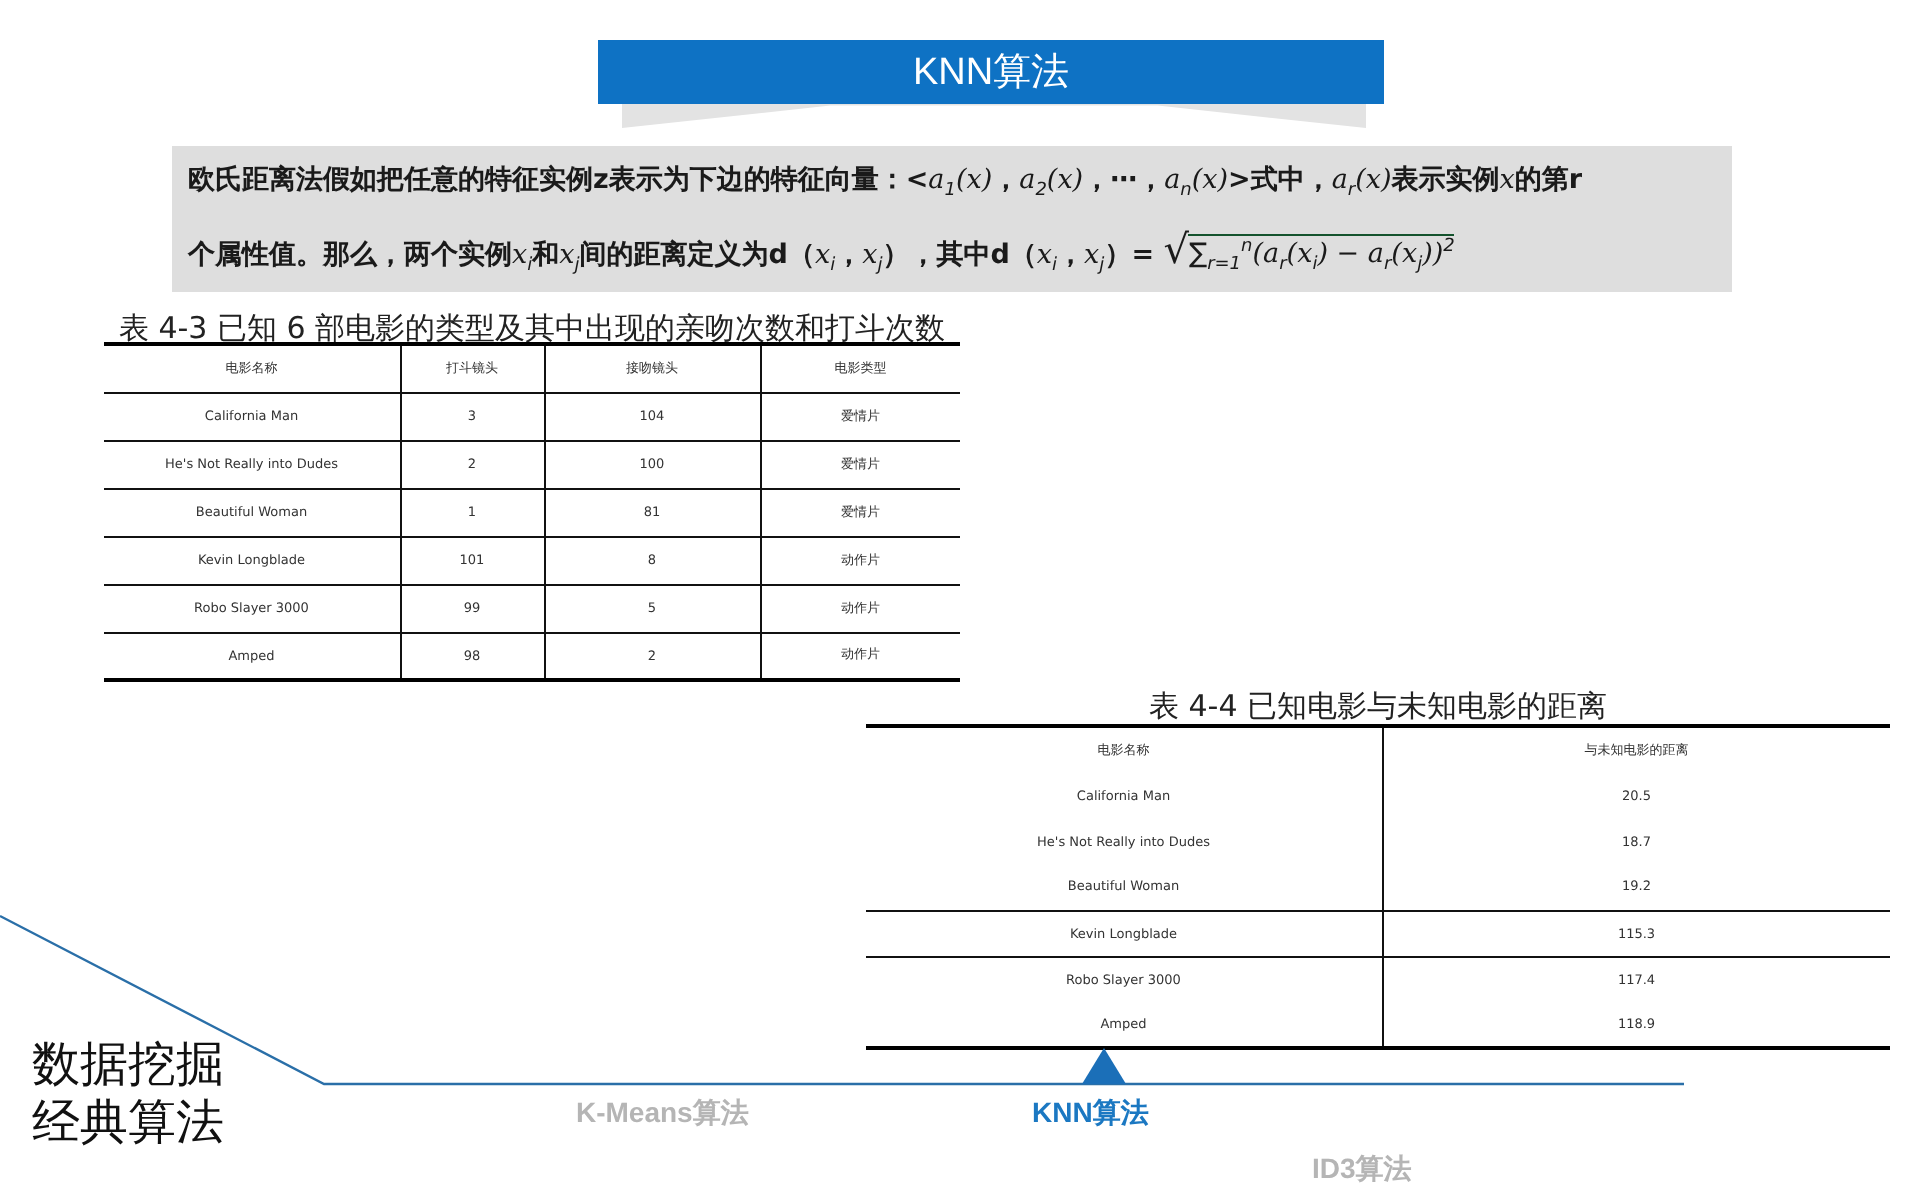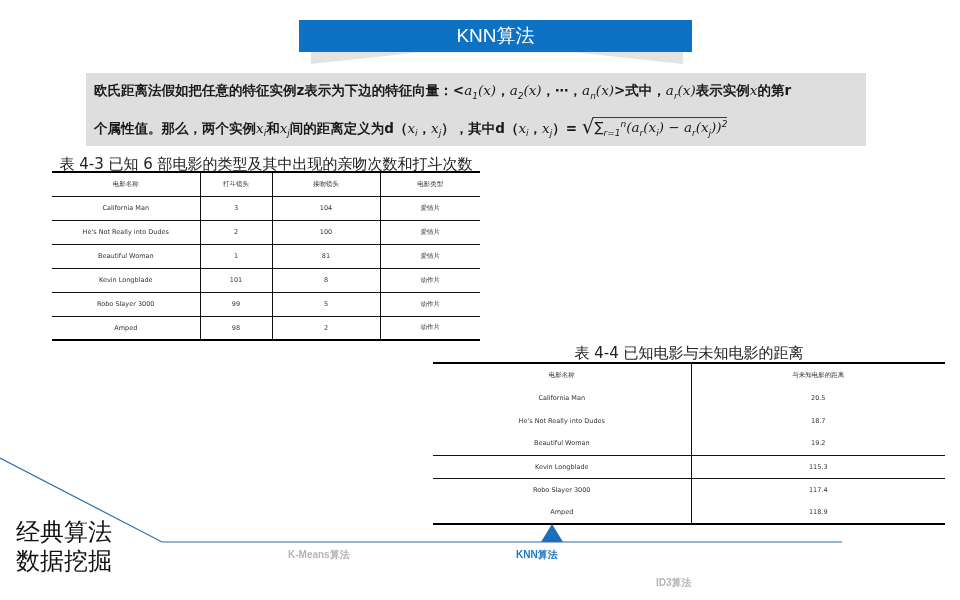--- a/index.html
+++ b/index.html
@@ -174,8 +174,8 @@
 </svg>
 
 <div class="section-title">
+  <div>数据挖掘</div>
   <div>经典算法</div>
-  <div>数据挖掘</div>
 </div>
 
 <div class="nav-triangle"></div>

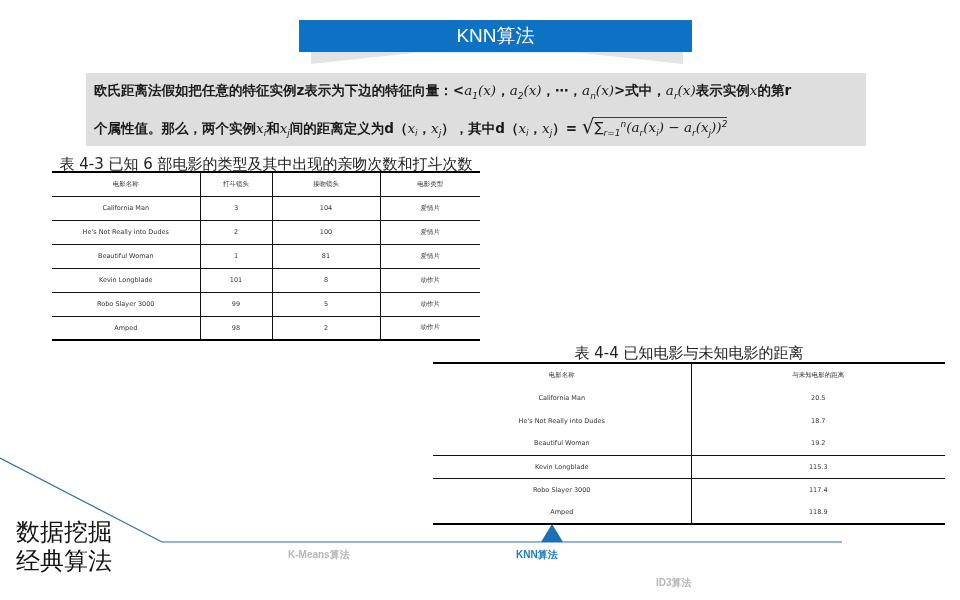--- a/index.html
+++ b/index.html
@@ -58,7 +58,7 @@
     position: absolute; left: 16px; top: 518px; font-size: 24px; line-height: 29px;
     color: #111; font-family: "DejaVu Sans", sans-serif;
   }
-  .nav-item { position: absolute; top: 548px; font-size: 10px; font-weight: bold;
+  .nav-item { position: absolute; top: 548px; font-size: 14px; font-weight: bold;
     font-family: "Liberation Sans", sans-serif; color: #b5b5b5; cursor: pointer; }
   .nav-item.active { color: #1b78c2; }
   .nav-triangle { position: absolute; left: 541px; top: 524px; width: 0; height: 0;

